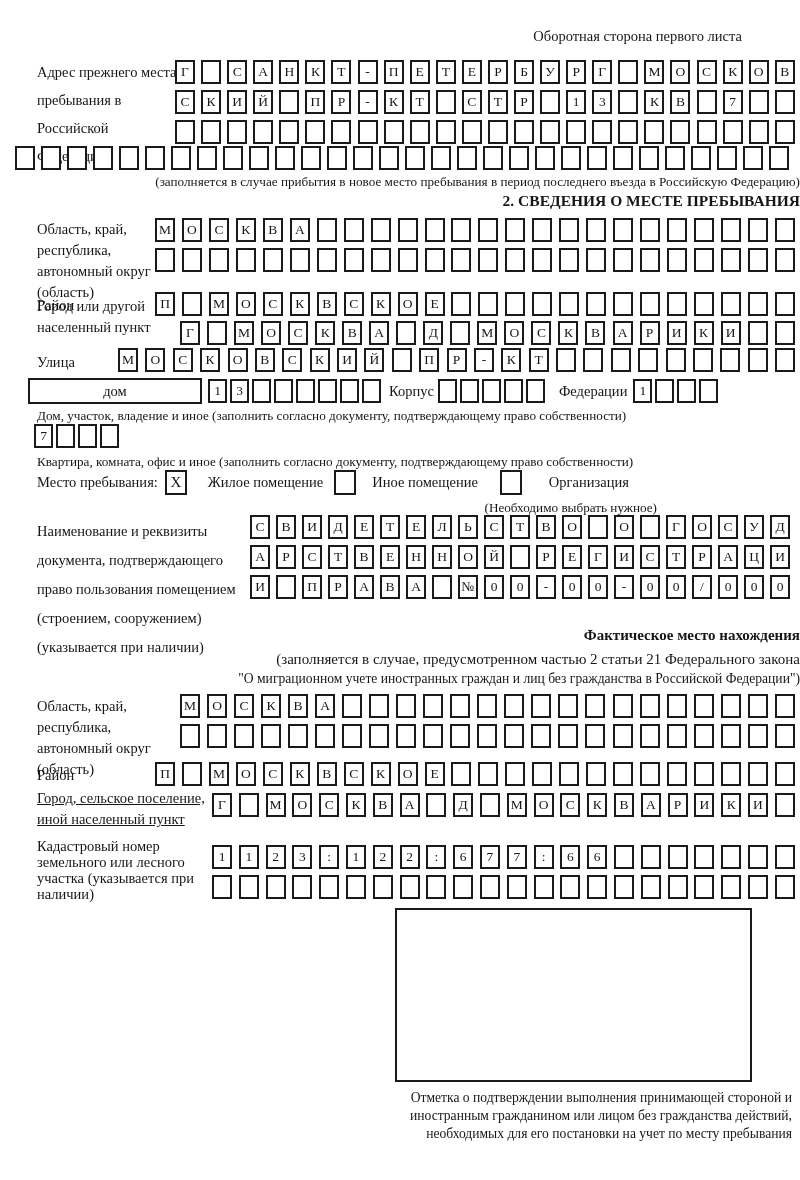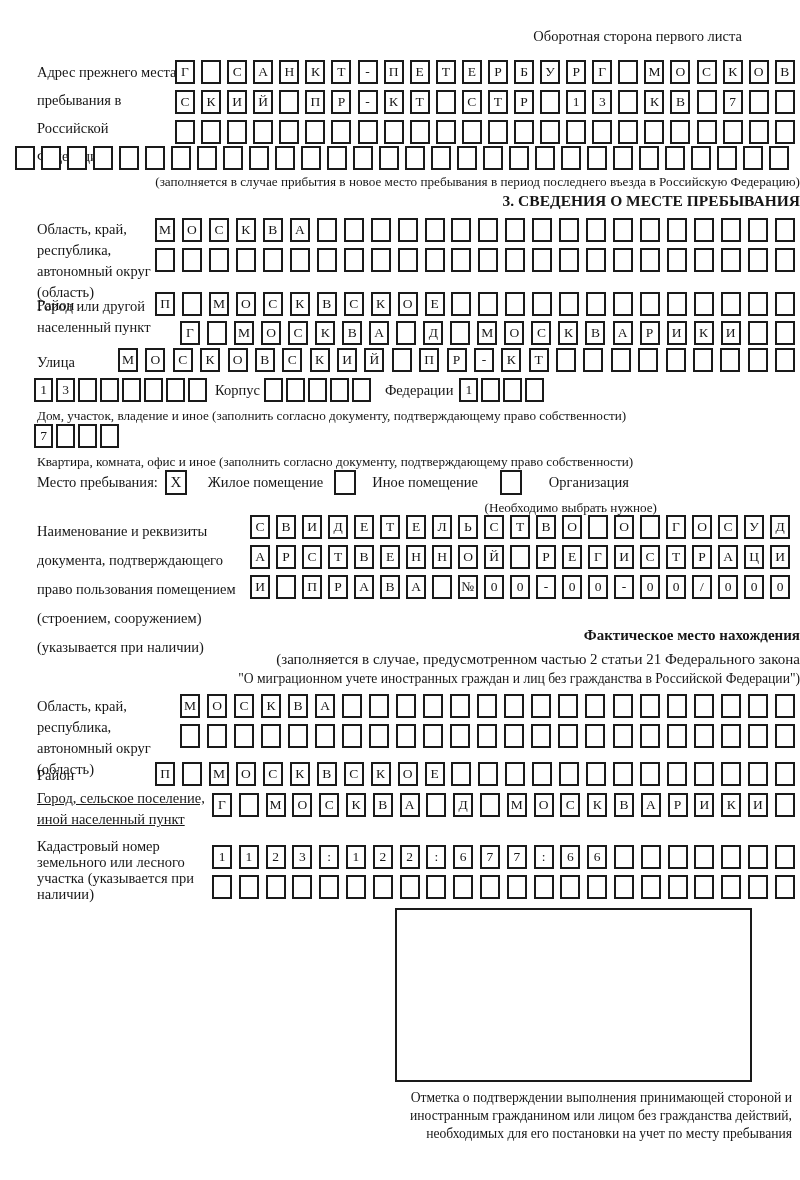--- a/index.html
+++ b/index.html
@@ -158,7 +158,7 @@
   </div>
 <div class="abs note center" style="top:173px;left:0;width:800px;">(заполняется в случае прибытия в новое место пребывания в период последнего въезда в Российскую Федерацию)</div>
 
-<div class="abs h2 center" style="top:192px;left:0;width:800px;">3. СВЕДЕНИЯ О МЕСТЕ ПРЕБЫВАНИЯ</div>
+<div class="abs h2 center" style="top:192px;left:0;width:800px;">2. СВЕДЕНИЯ О МЕСТЕ ПРЕБЫВАНИЯ</div>
 
 <div class="abs lbl" style="top:219px;left:37px;width:116px;">Область, край, республика, автономный округ (область)</div>
 <div class="abs" style="top:218px;left:155px;">

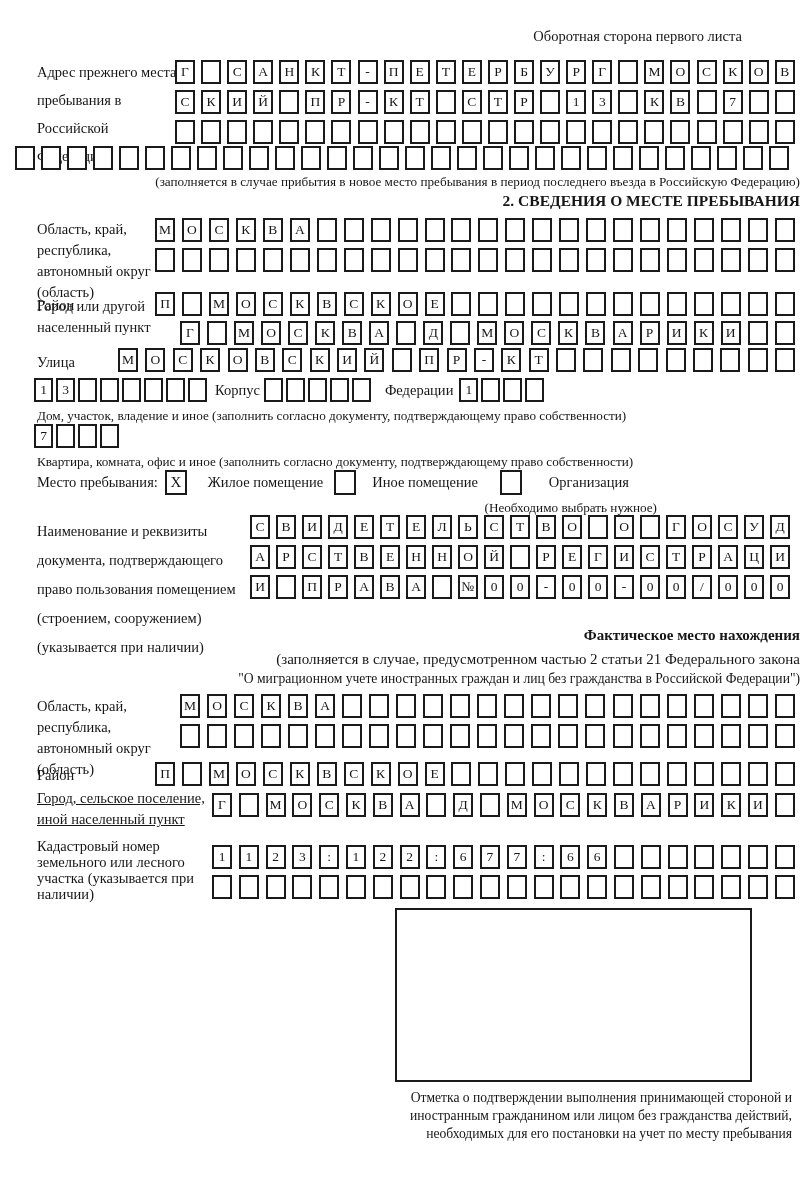--- a/index.html
+++ b/index.html
@@ -301,6 +301,7 @@
   </div>
 
 <div class="abs hrow" style="top:378px;left:28px;">
+  <div class="widebox" style="width:174px;">дом</div>
   <div class="grid tight" style="margin-left:6px;">
       <span class="cell">1</span>
       <span class="cell">3</span>

